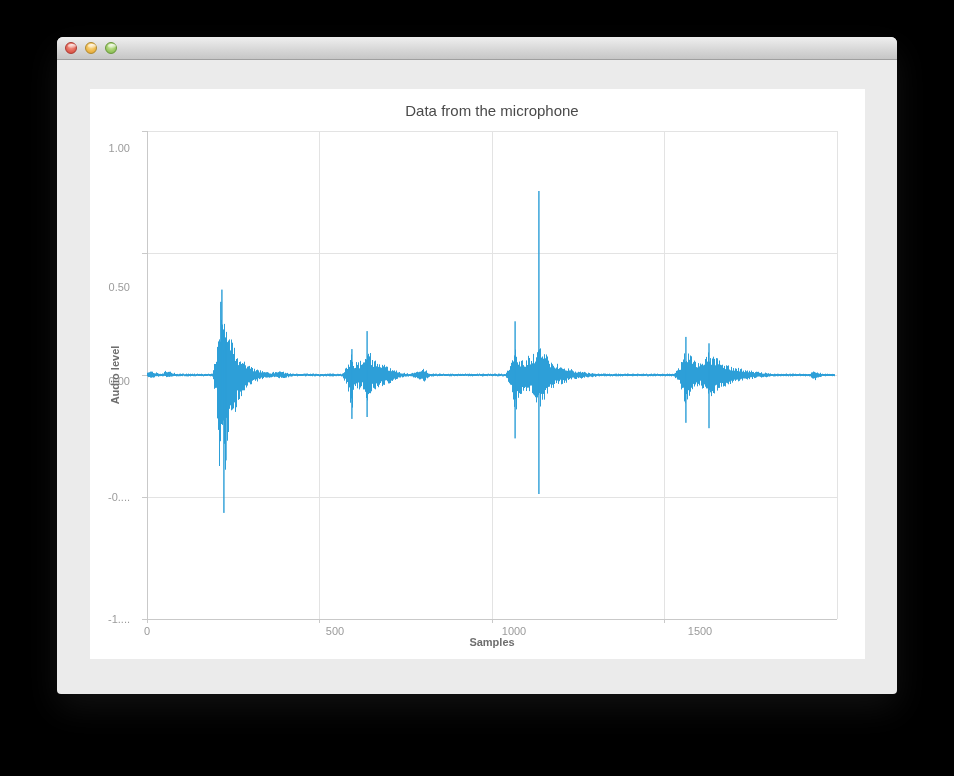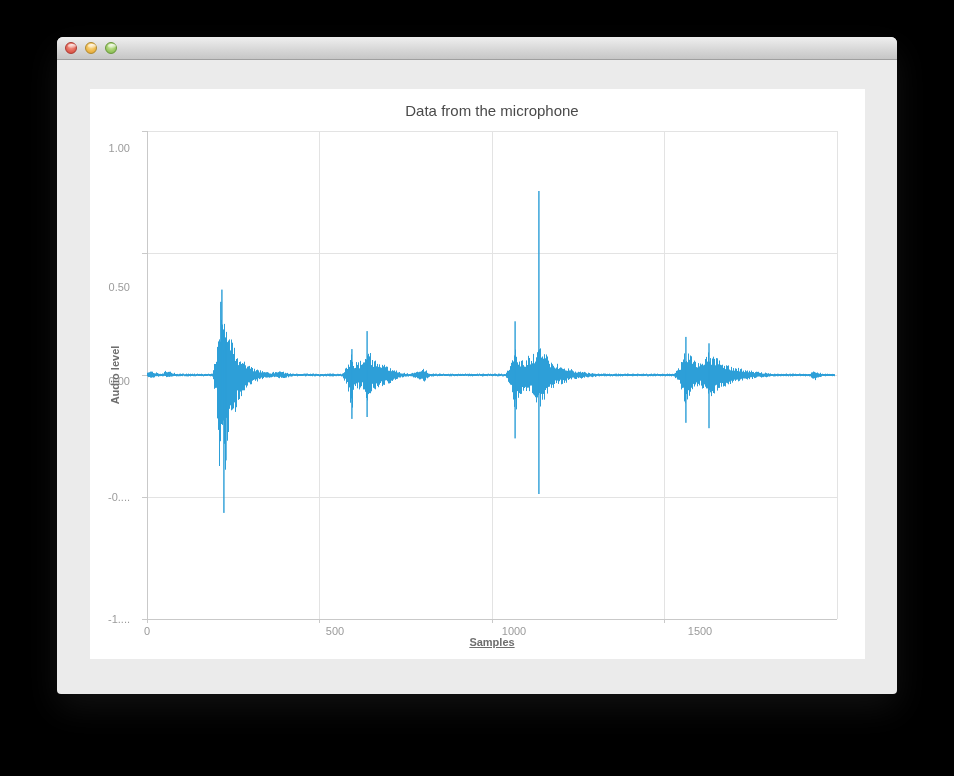--- a/index.html
+++ b/index.html
@@ -48,7 +48,7 @@
   }
   .xlabel{
     position:absolute;left:57px;top:547px;width:690px;text-align:center;
-    font-size:11px;font-weight:bold;color:#6e6e6e;text-decoration:underline;
+    font-size:11px;font-weight:bold;color:#6e6e6e;
   }
   svg{display:block;position:absolute;left:0;top:0;}
 </style>

